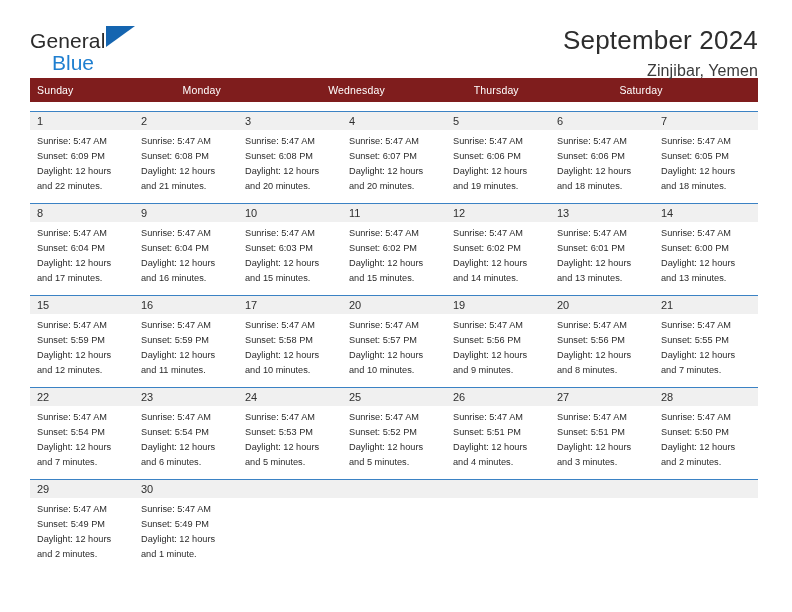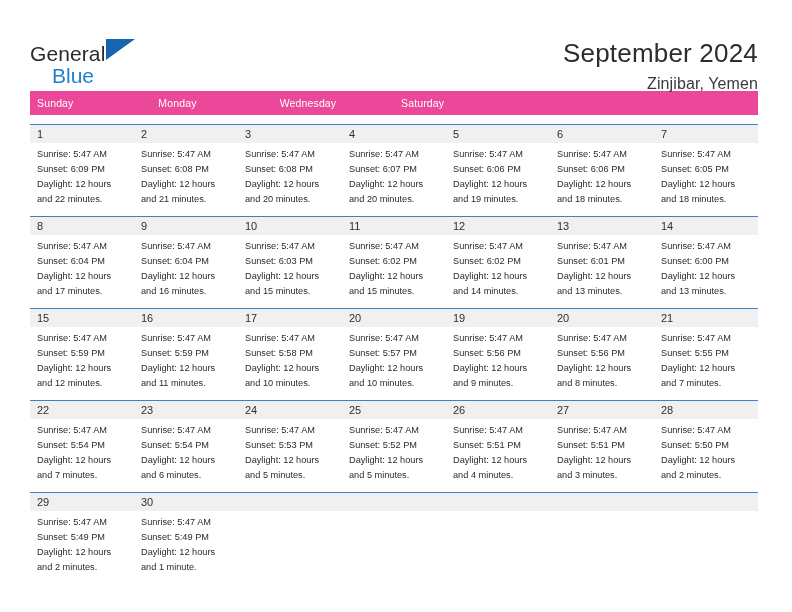--- a/index.html
+++ b/index.html
@@ -24,7 +24,6 @@
     justify-content: space-between;
     padding: 24px 34px 18px 30px;
     height: 78px;
-    margin-top: 13px;
   }
   .logo {
     position: relative;

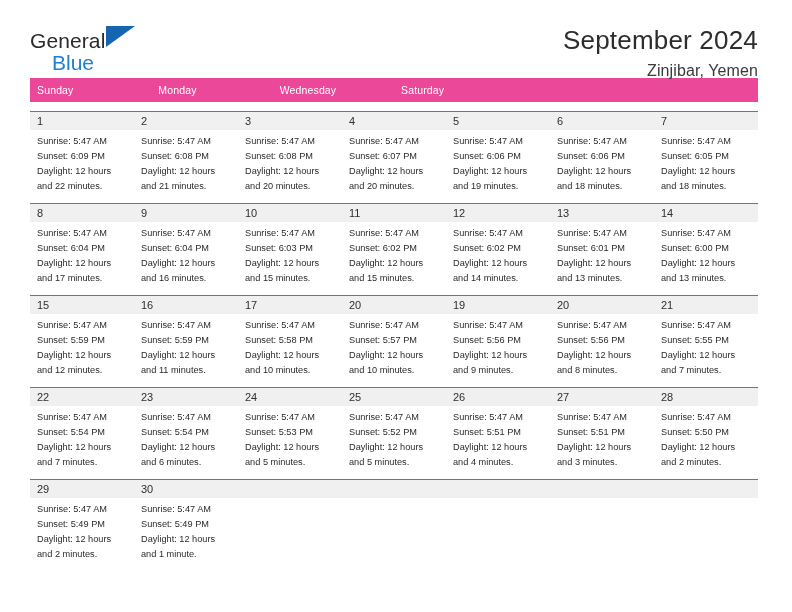--- a/index.html
+++ b/index.html
@@ -79,8 +79,8 @@
   }
   .weekhead {
     display: grid;
-    grid-template-columns: repeat(6, 1fr);
-    background: #ec4899;
+    grid-template-columns: repeat(5, 1fr);
+    background: #7f1d1d;
   }
   .weekhead .wh {
     color: #ffffff;

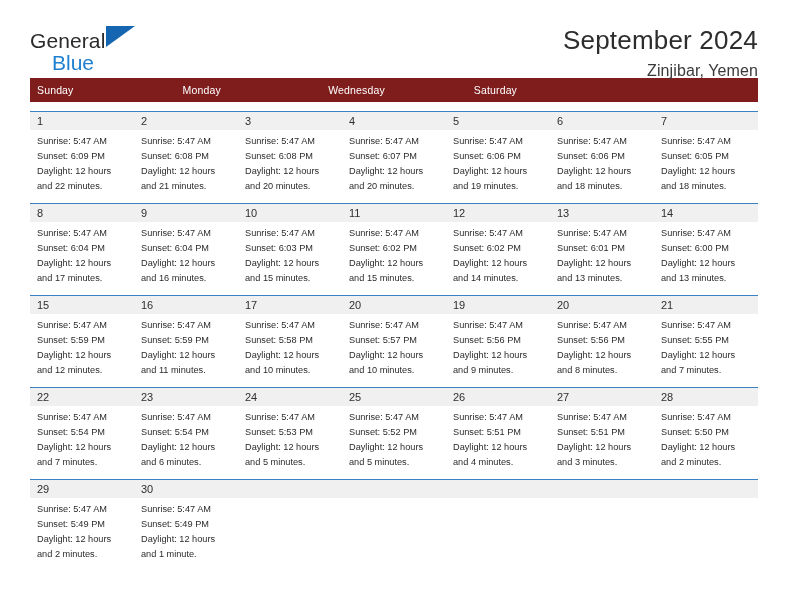--- a/index.html
+++ b/index.html
@@ -146,6 +146,7 @@
       <div class="wh">Sunday</div>
       <div class="wh">Monday</div>
       <div class="wh">Wednesday</div>
+      <div class="wh">Thursday</div>
       <div class="wh">Saturday</div>
     </div>
 

